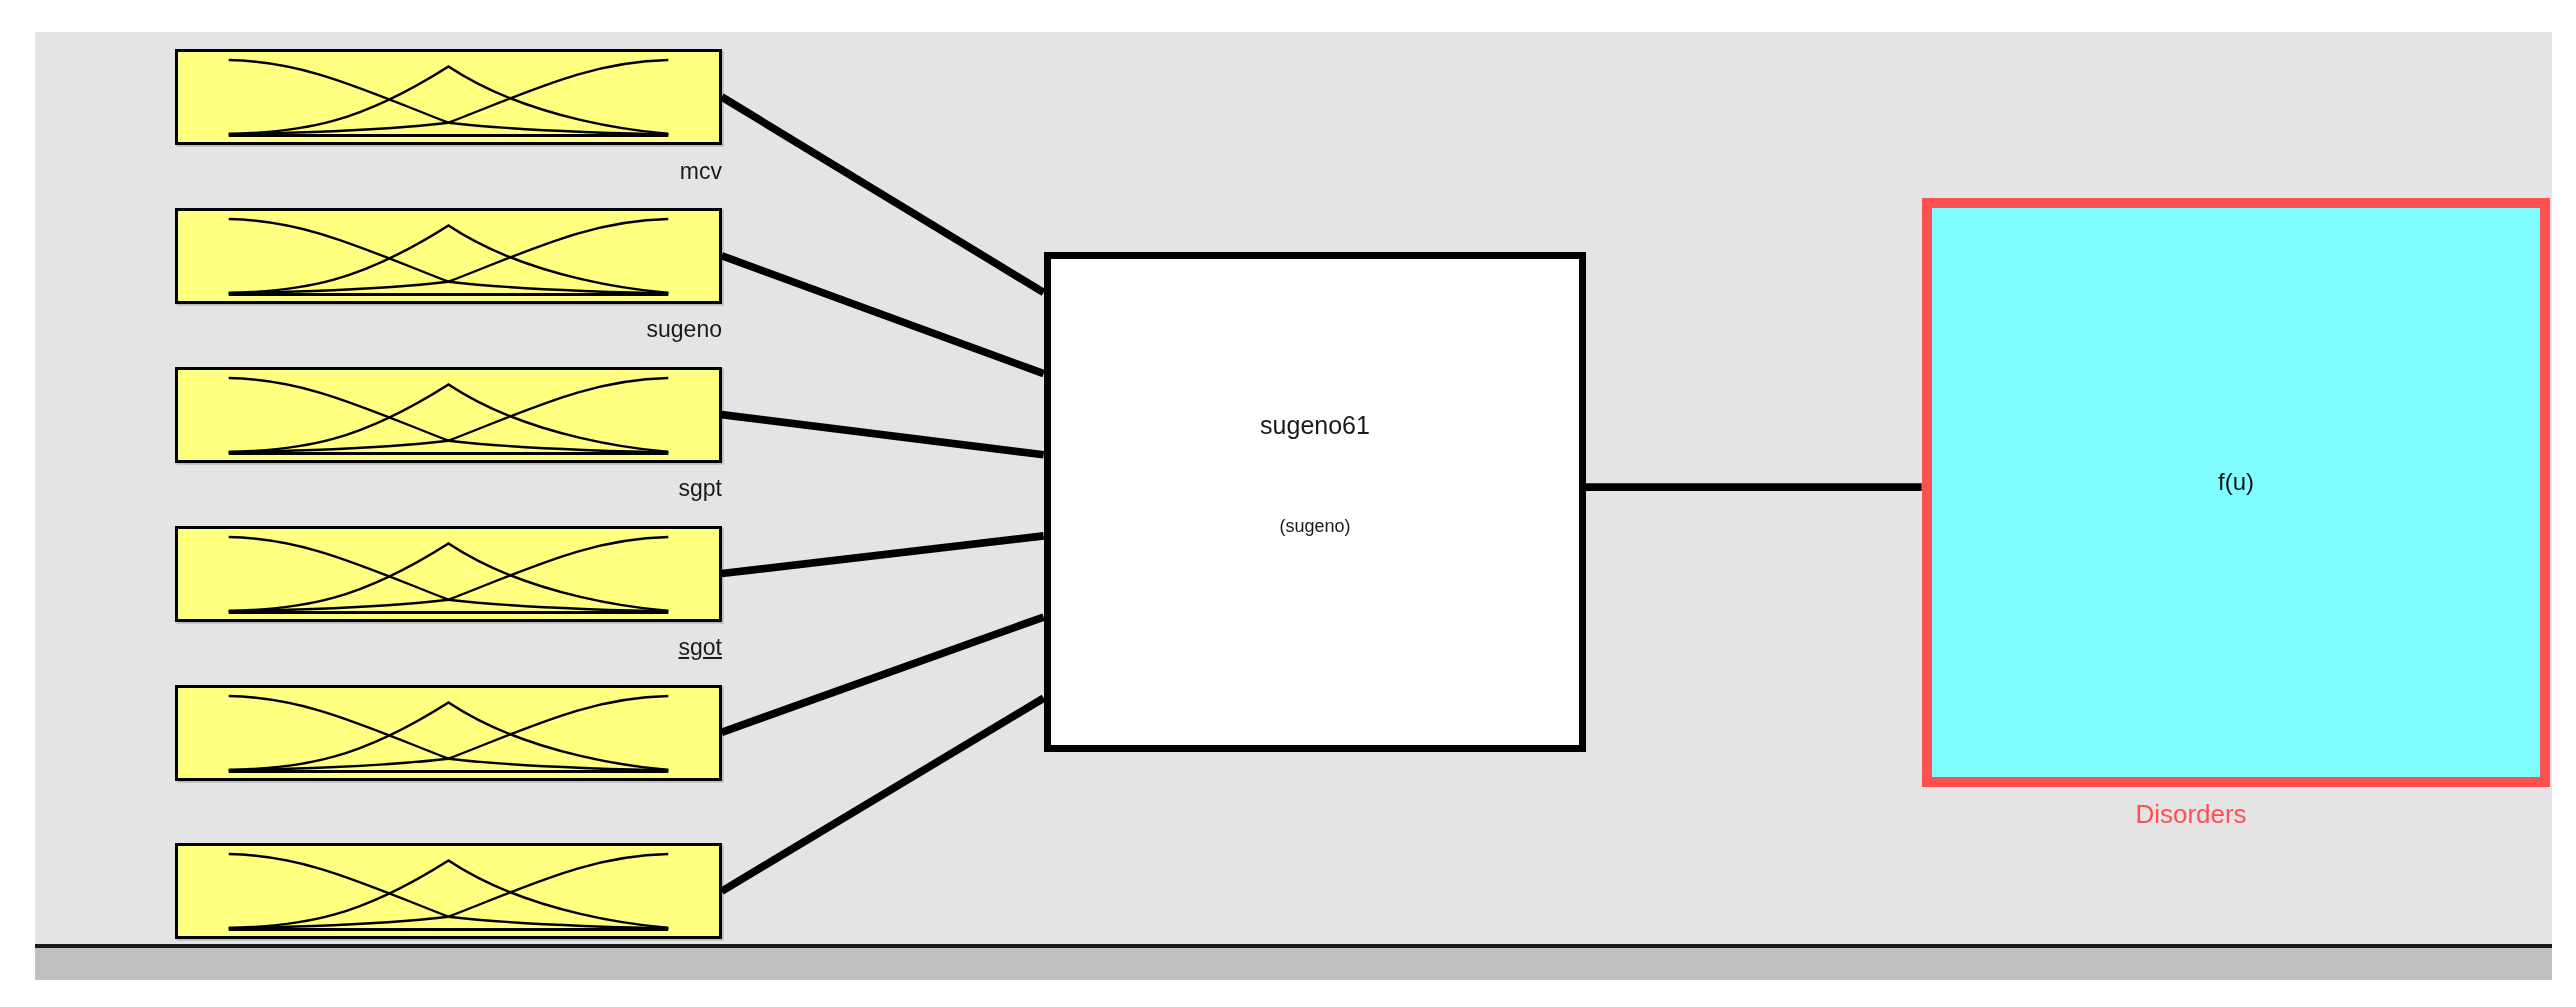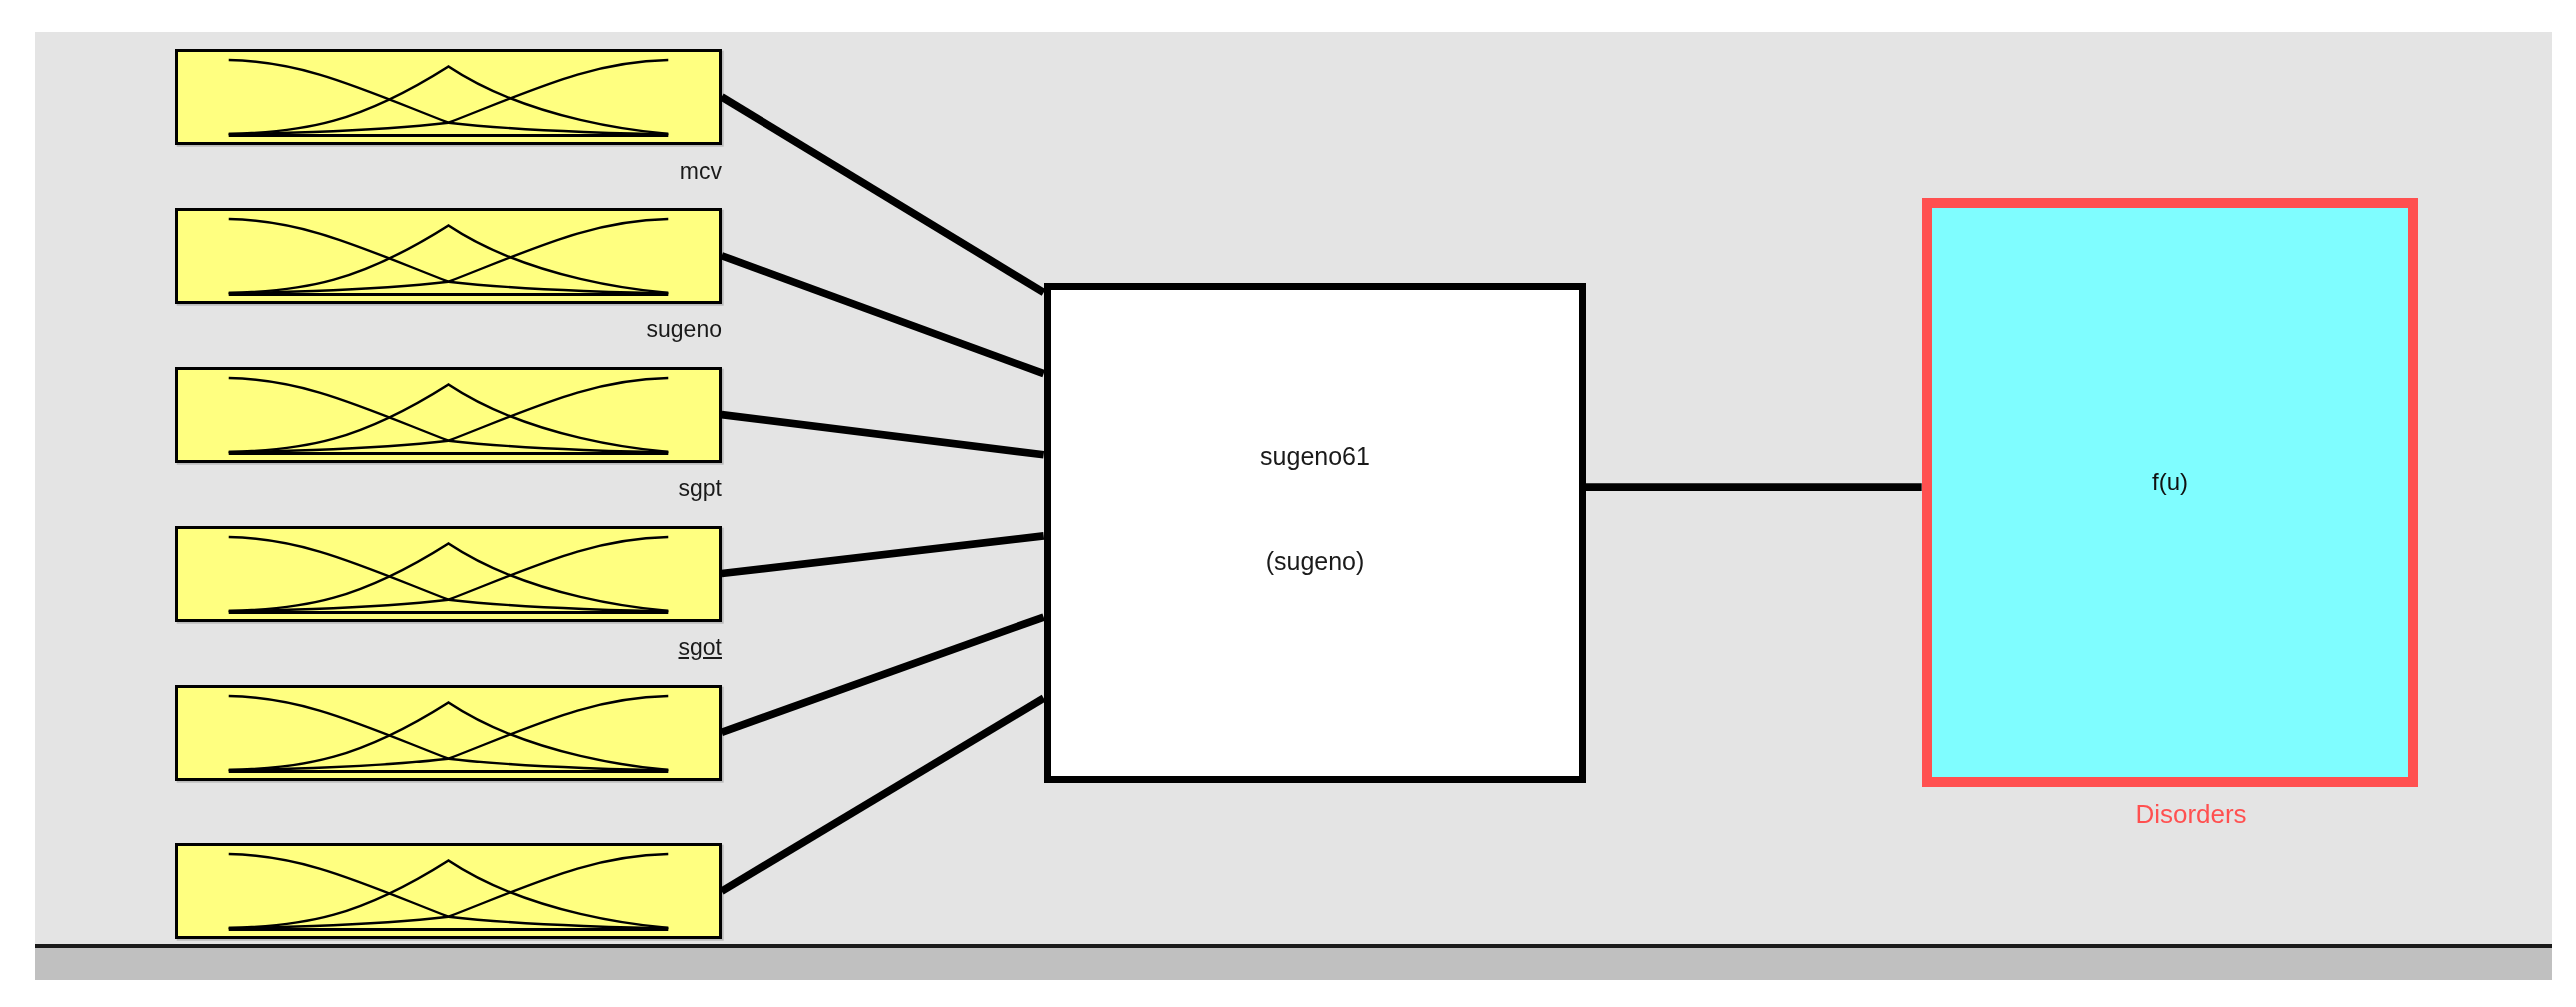--- a/index.html
+++ b/index.html
@@ -69,7 +69,6 @@
     background: #ffffff;
     border: 7.7px solid #000000;
     box-sizing: border-box;
-    margin-top: 31px;
   }
   #rule-block .rb-title {
     position: absolute;

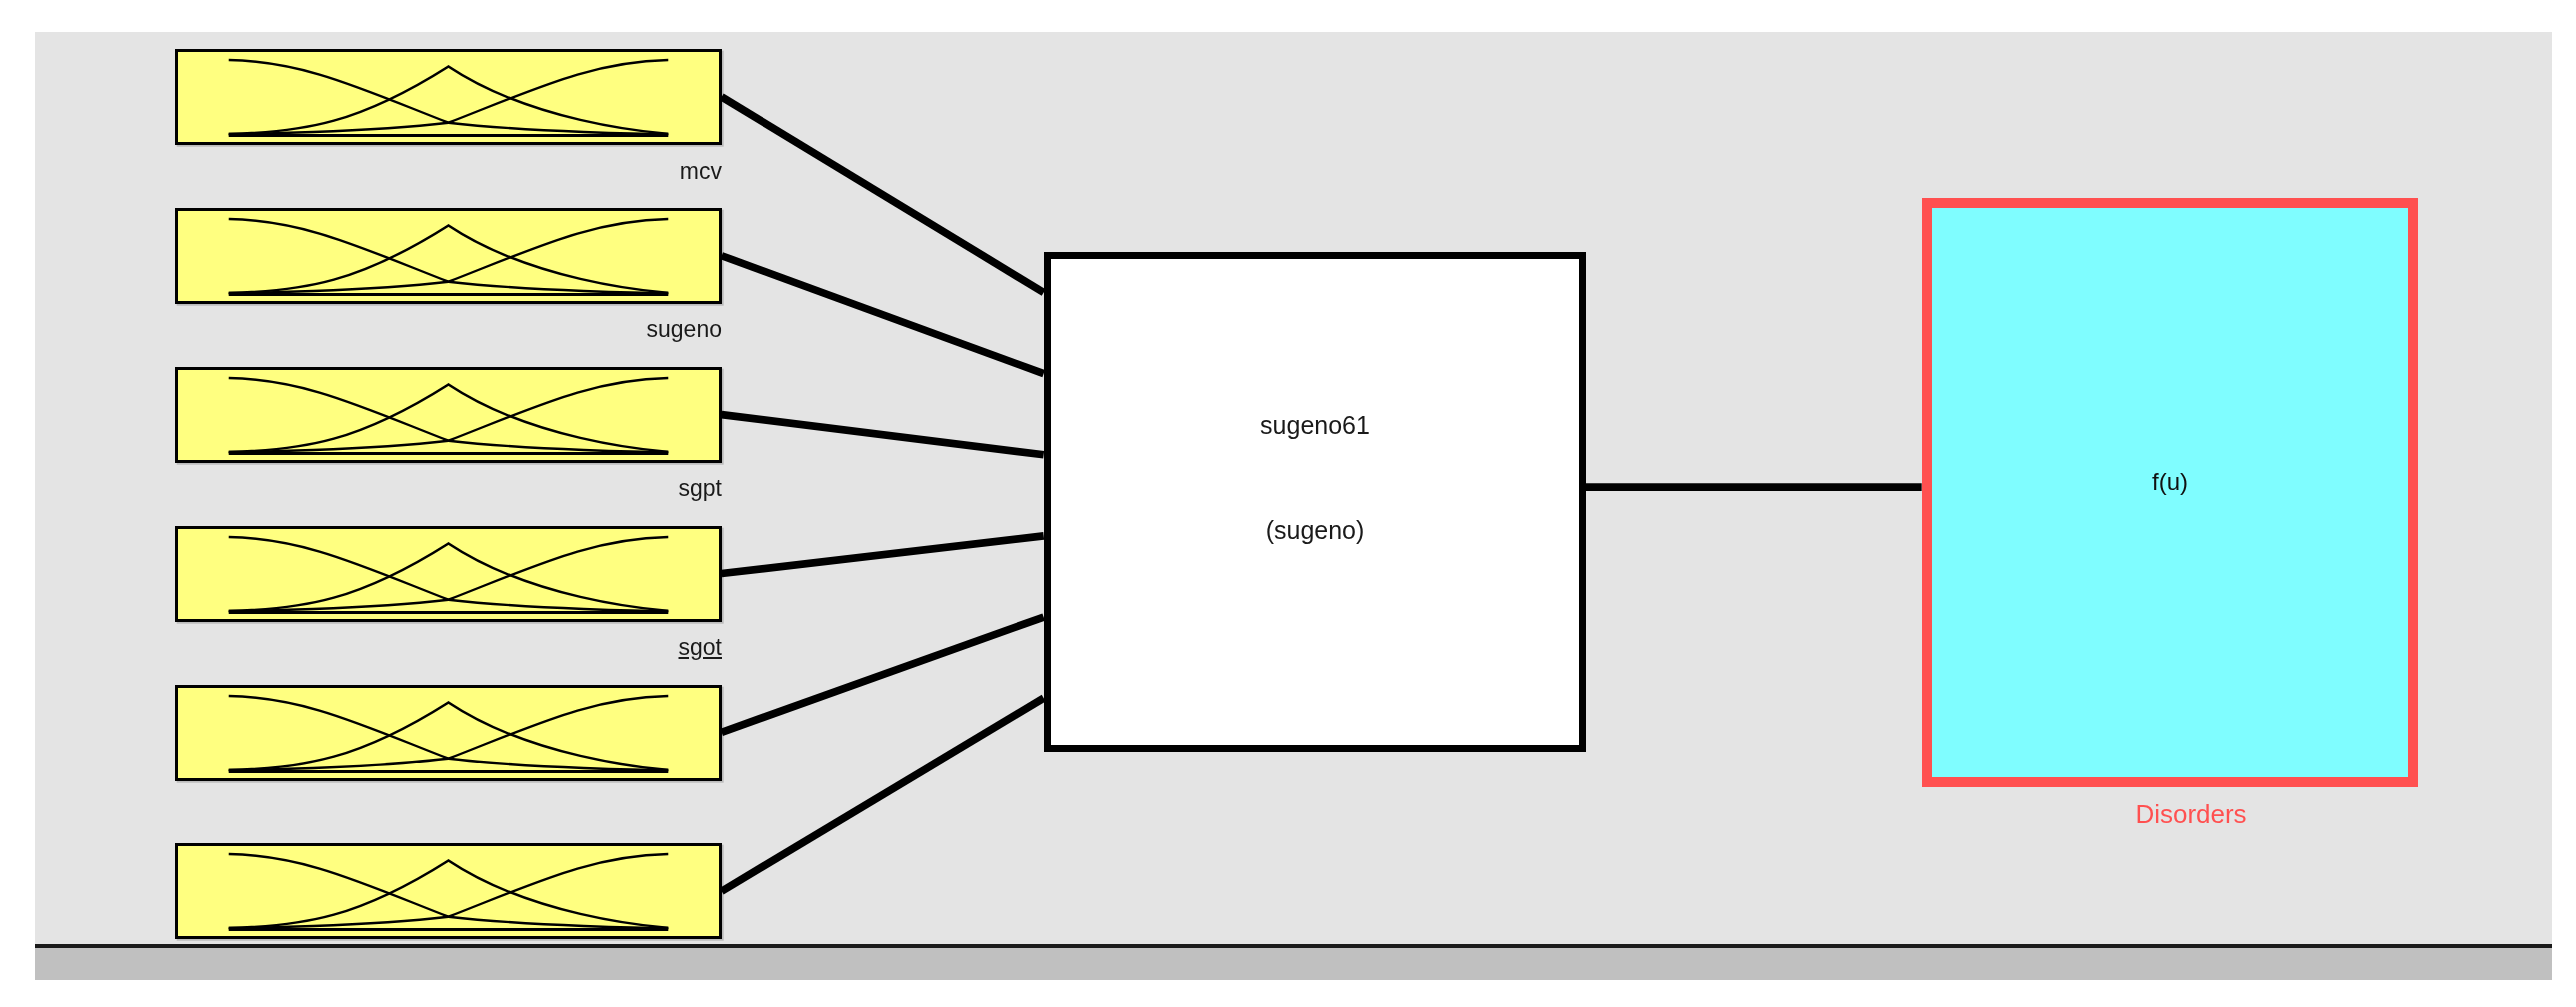--- a/index.html
+++ b/index.html
@@ -94,7 +94,7 @@
     position: absolute;
     left: 1887px;
     top: 166px;
-    width: 496px;
+    width: 628px;
     height: 589px;
     background: #7ffdff;
     border: 10.2px solid #ff5050;

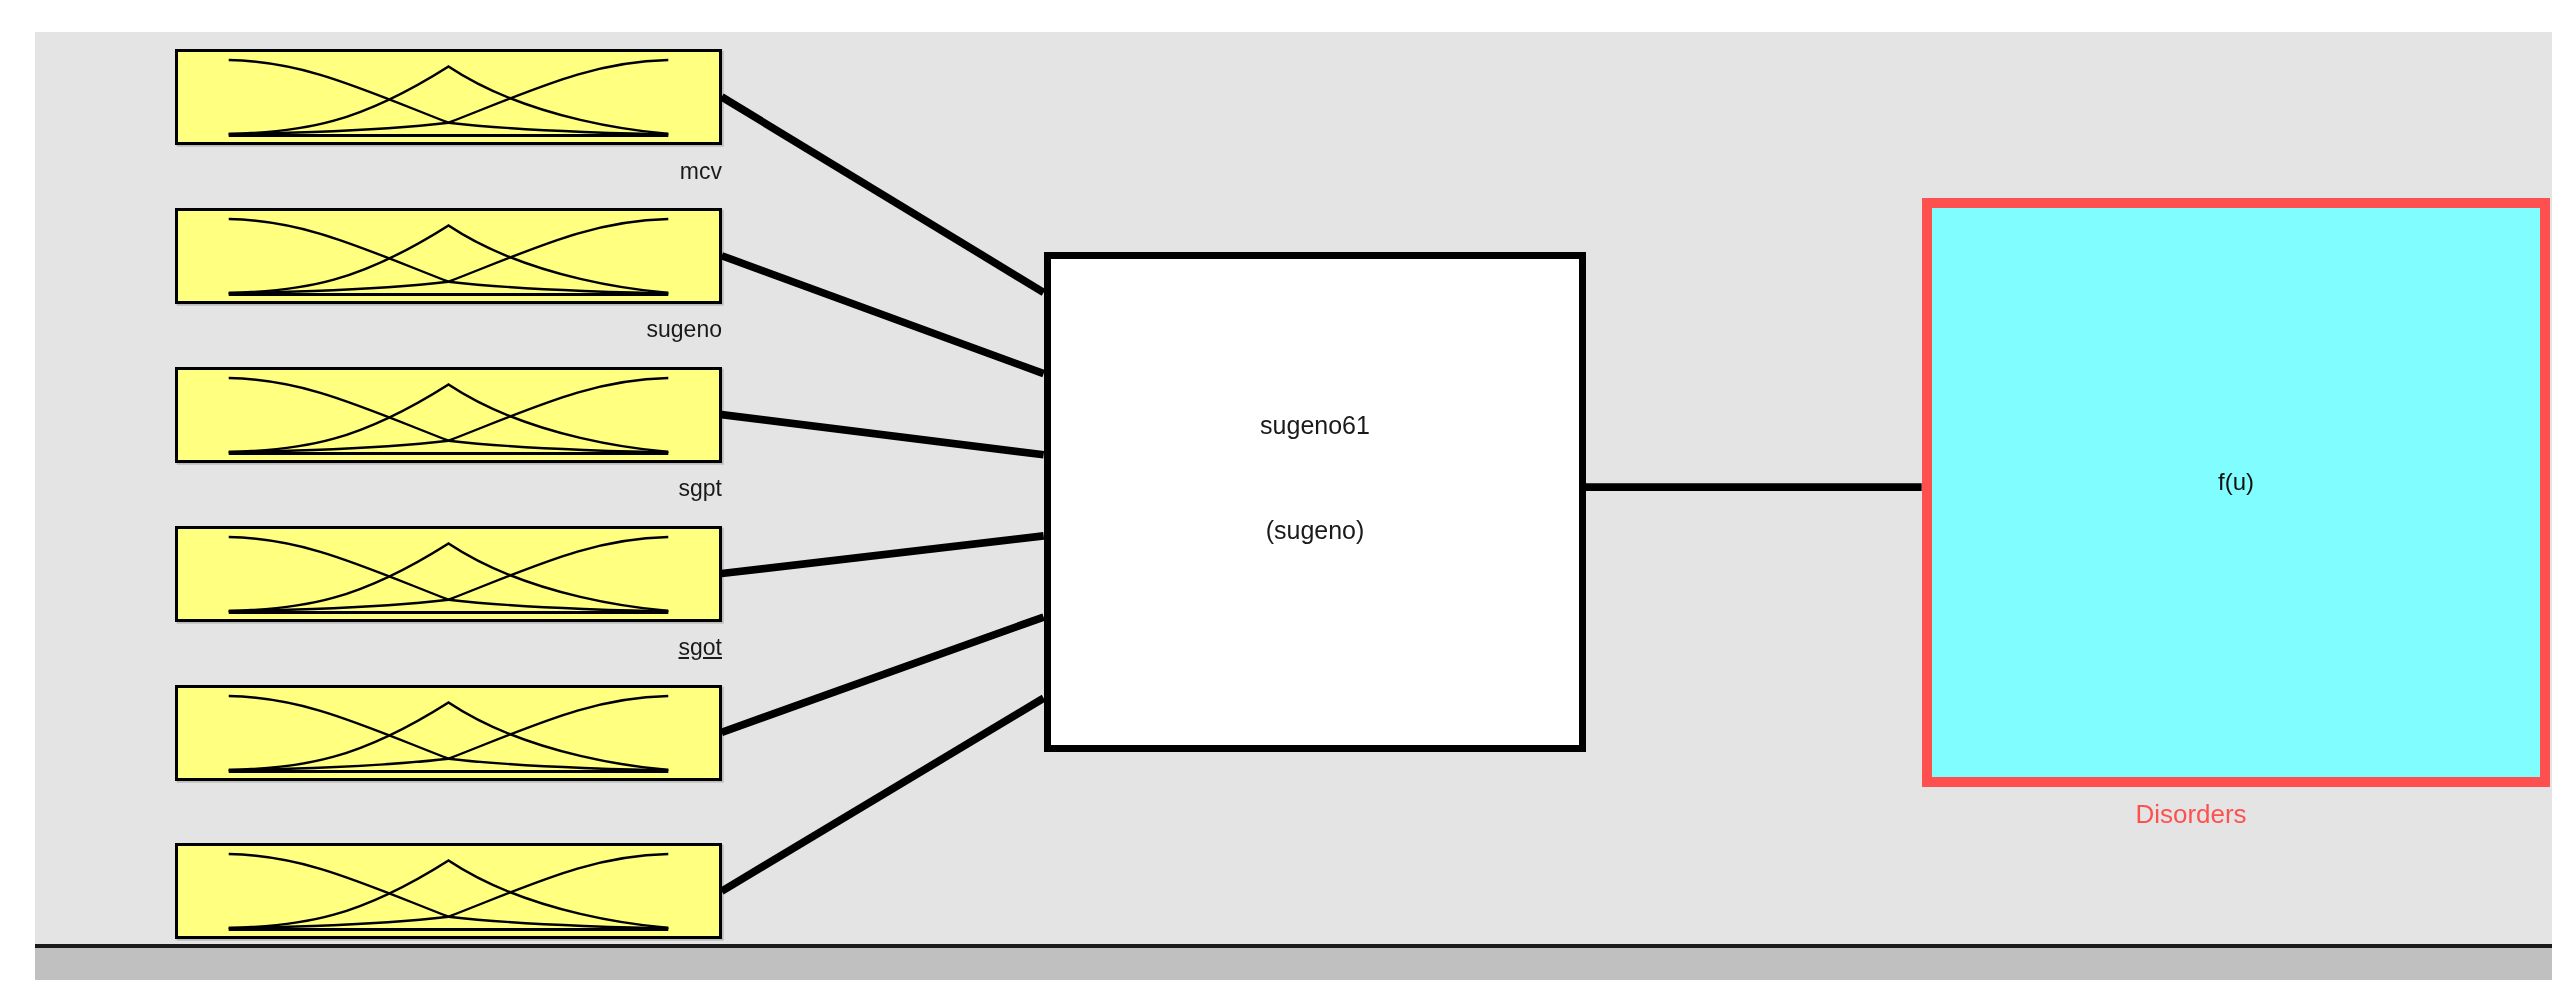--- a/index.html
+++ b/index.html
@@ -85,7 +85,7 @@
     top: 257px;
     width: 100%;
     text-align: center;
-    font-size: 25px;
+    font-size: 18px;
     color: #1a1a1a;
   }
 

